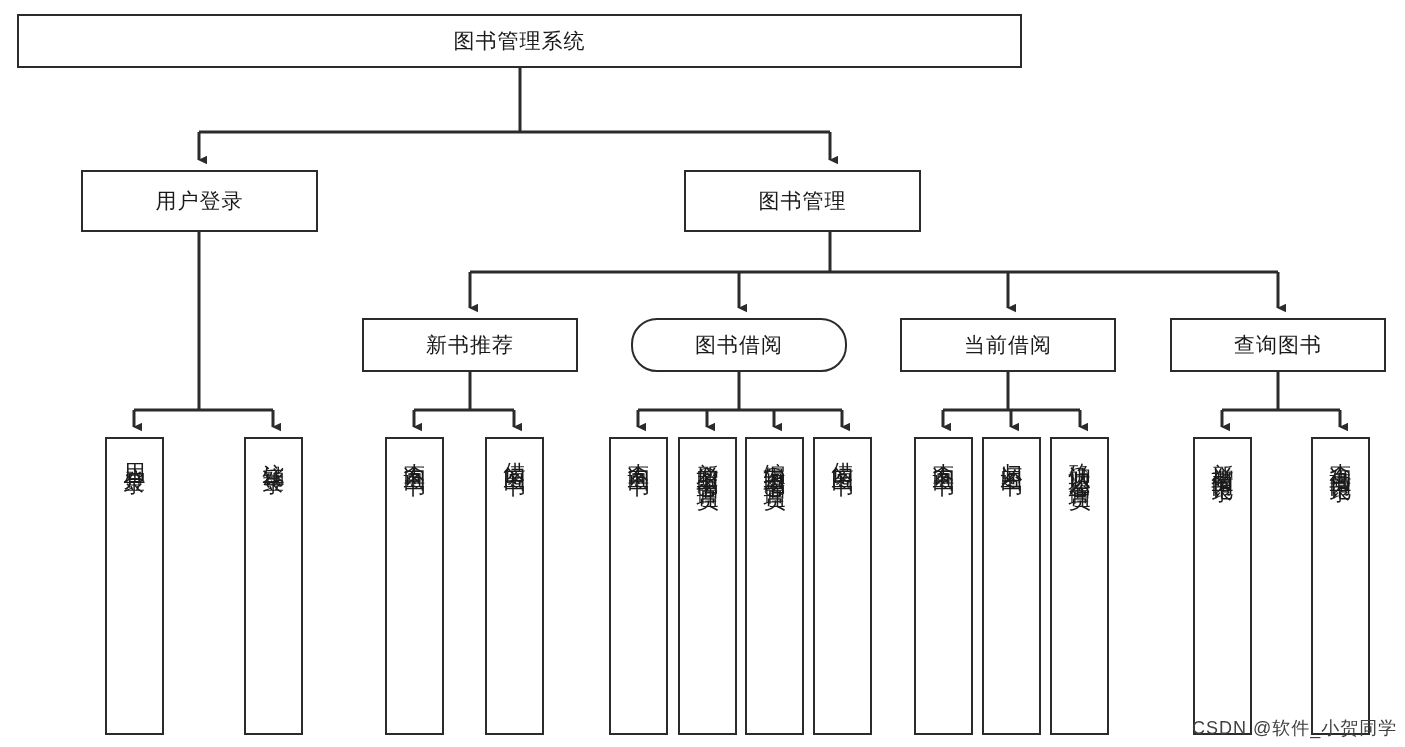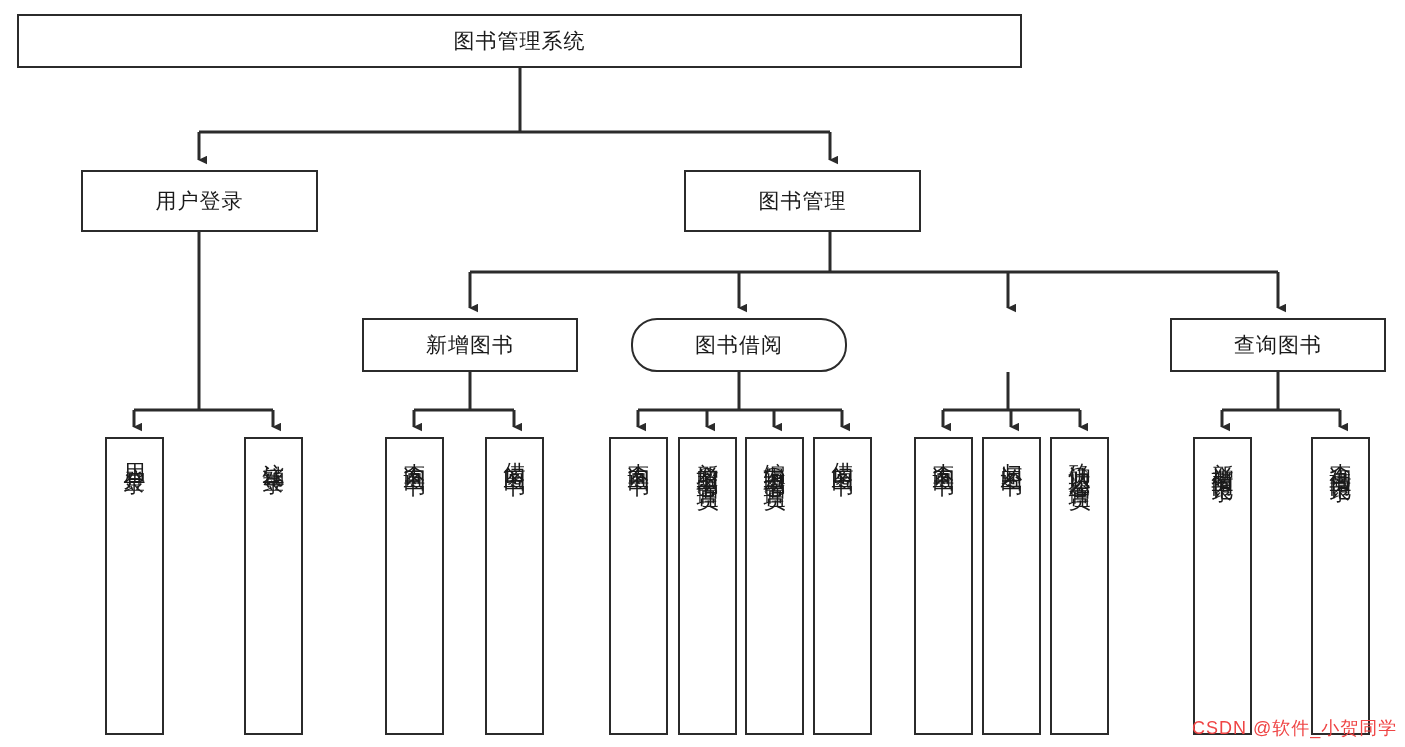--- a/index.html
+++ b/index.html
@@ -136,7 +136,7 @@
   </div>
 
   <div class="node" style="left:362px; top:318px; width:216px; height:54px;">
-    <span class="label">新增图书</span>
+    <span class="label">新书推荐</span>
   </div>
 
   <div class="node" style="left:631px; top:318px; width:216px; height:54px;border-radius:26px;">

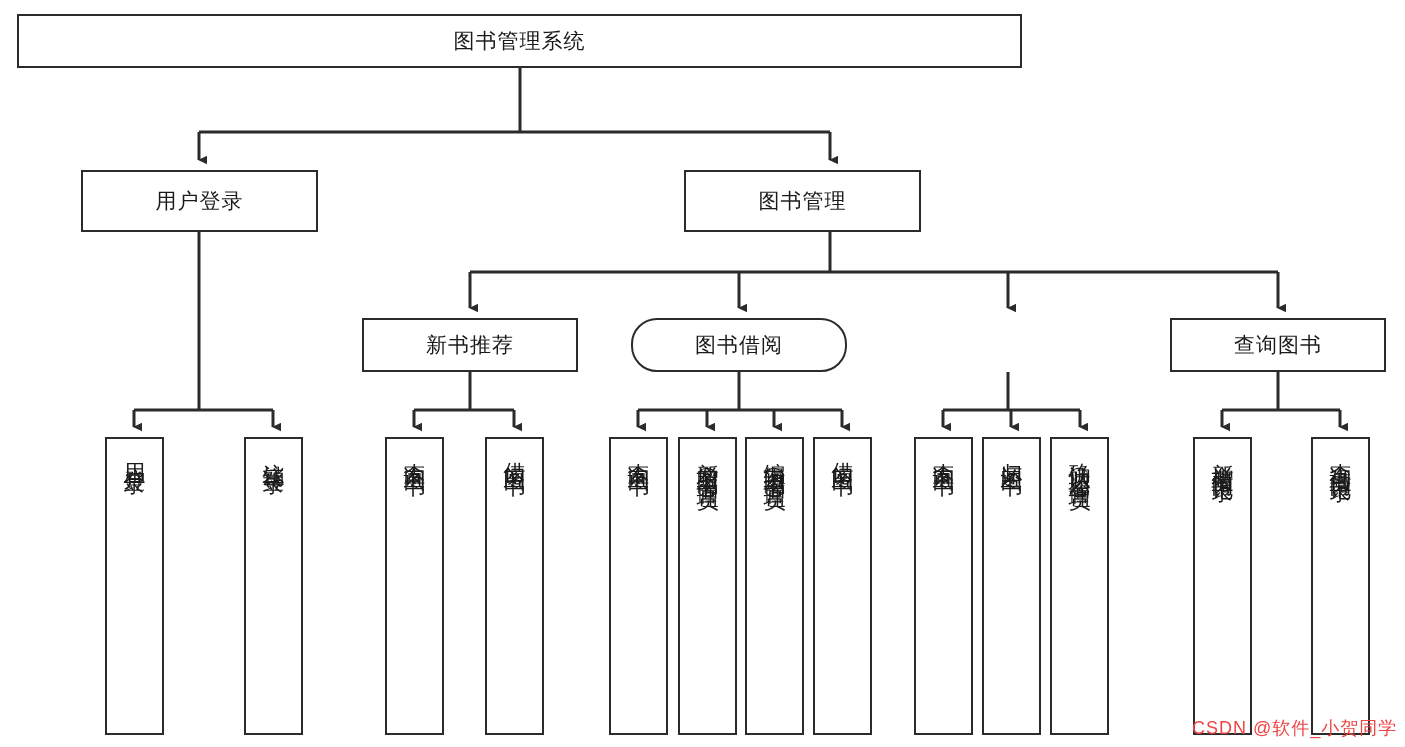--- a/index.html
+++ b/index.html
@@ -143,6 +143,9 @@
     <span class="label">图书借阅</span>
   </div>
 
+  <div class="node" style="left:900px; top:318px; width:216px; height:54px;">
+    <span class="label">当前借阅</span>
+  </div>
 
   <div class="node" style="left:1170px; top:318px; width:216px; height:54px;">
     <span class="label">查询图书</span>

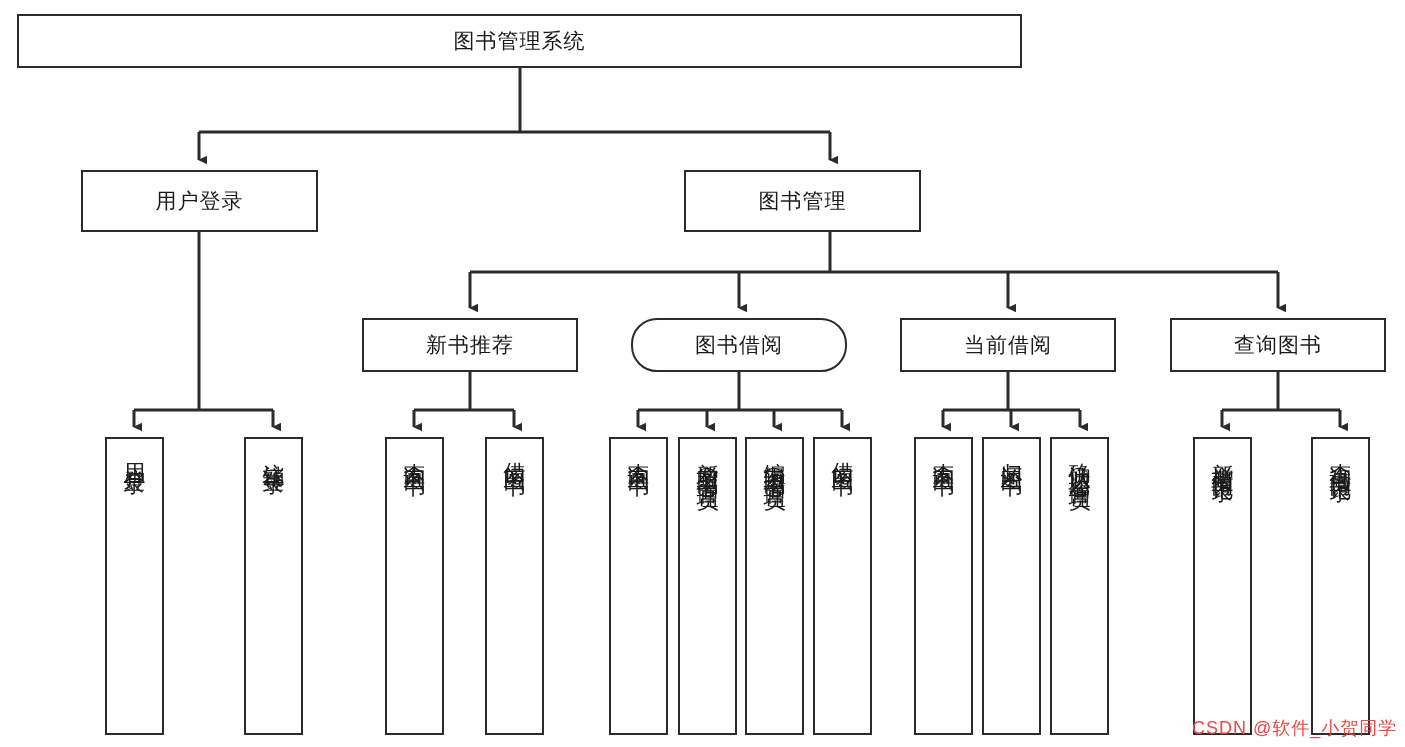--- a/index.html
+++ b/index.html
@@ -62,7 +62,7 @@
   .watermark {
     position: absolute;
     font-size: 18px;
-    color: #ef4444;
+    color: #404040;
     letter-spacing: 1px;
     white-space: nowrap;
     z-index: 3;

